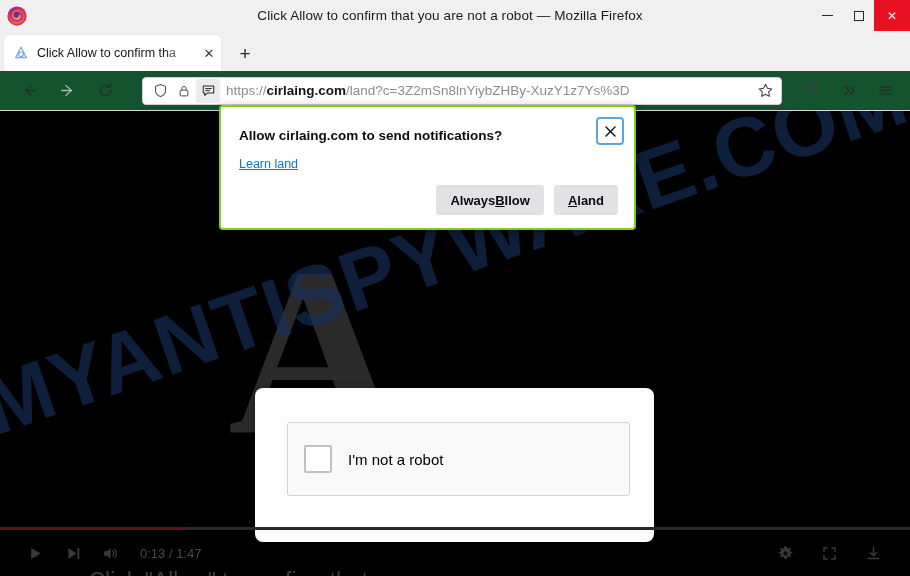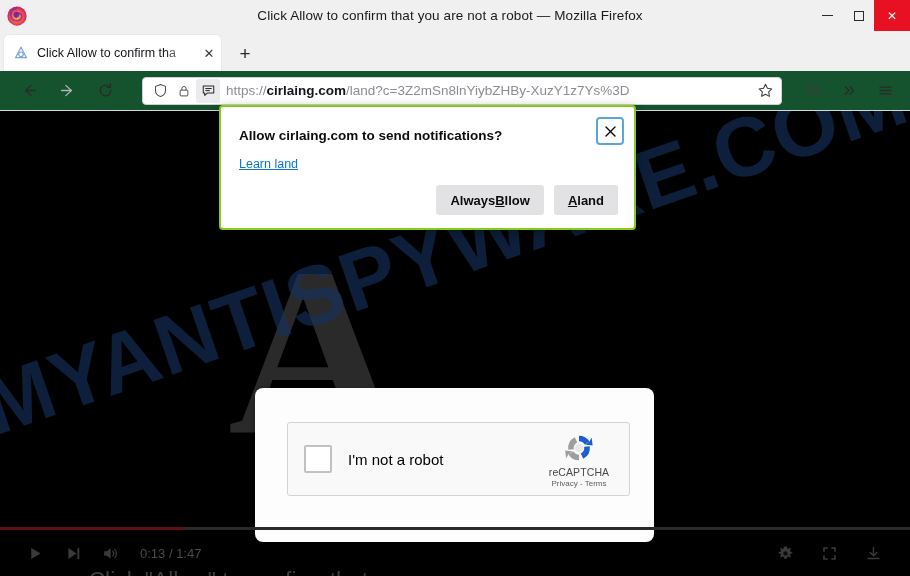--- a/index.html
+++ b/index.html
@@ -361,19 +361,6 @@
       <div class="rc-widget">
         <div class="rc-check"></div>
         <div class="rc-label">I'm not a robot</div>
-        <div class="rc-brand">
-          <svg class="rc-logo" viewBox="0 0 44 44">
-            <path d="M22 6 a16 16 0 0 1 13.6 7.6 l-6.4 3.8 A8.6 8.6 0 0 0 22 13.4 Z" fill="#1c5dd0"></path>
-            <path d="M35.6 13.6 L38.4 8.4 L39.6 18.8 L29.6 17.4 Z" fill="#1c5dd0"></path>
-            <path d="M35.9 19.6 a16 16 0 0 1 -8.4 16.2 l-3.2-6.7 a8.6 8.6 0 0 0 4.4-8.7 Z" fill="#1c5dd0"></path>
-            <path d="M22 38 A16 16 0 0 1 8.4 30.4 l6.4-3.8 A8.6 8.6 0 0 0 22 30.6 Z" fill="#9e9e9e"></path>
-            <path d="M8.1 30.4 L5.3 35.6 L4.1 25.2 L14.1 26.6 Z" fill="#9e9e9e"></path>
-            <path d="M8.1 24.4 a16 16 0 0 1 8.4 -16.2 l3.2 6.7 a8.6 8.6 0 0 0 -4.4 8.7 Z" fill="#9e9e9e"></path>
-            <circle cx="22" cy="22" r="5.4" fill="#e9e9e9"></circle>
-          </svg>
-          <div class="rc-name">reCAPTCHA</div>
-          <div class="rc-legal">Privacy - Terms</div>
-        </div>
       </div>
     </div>
 

